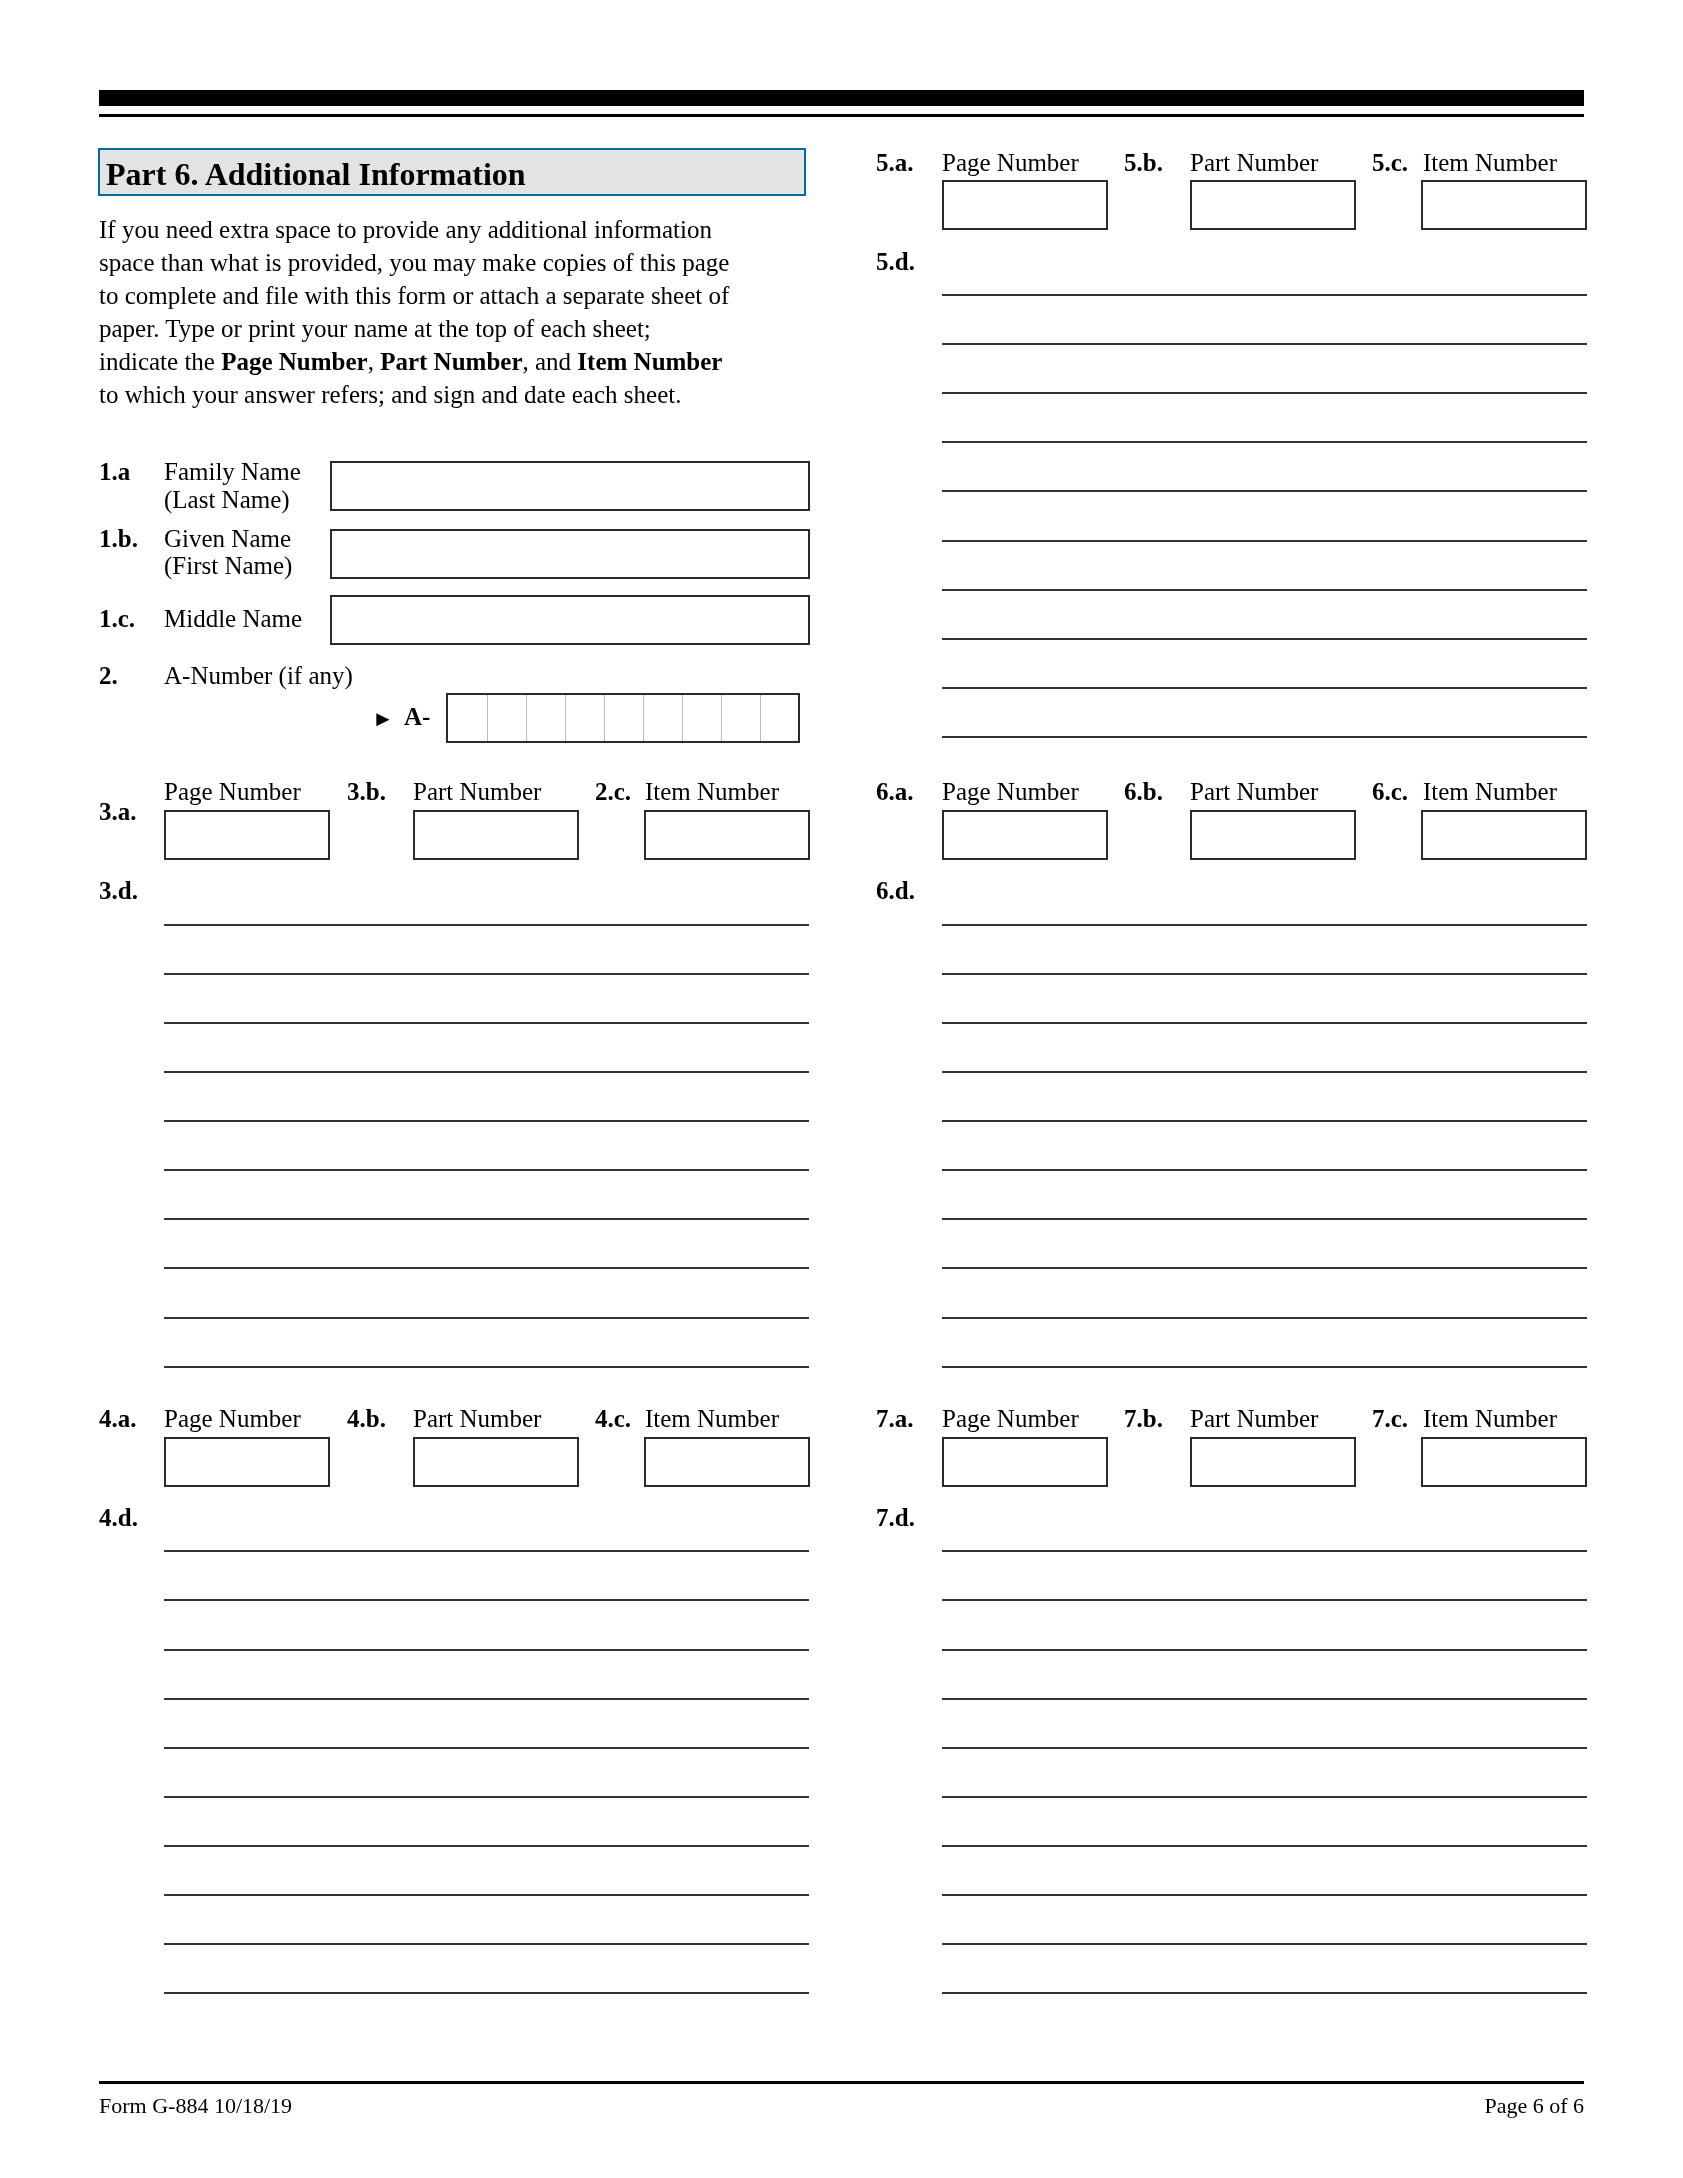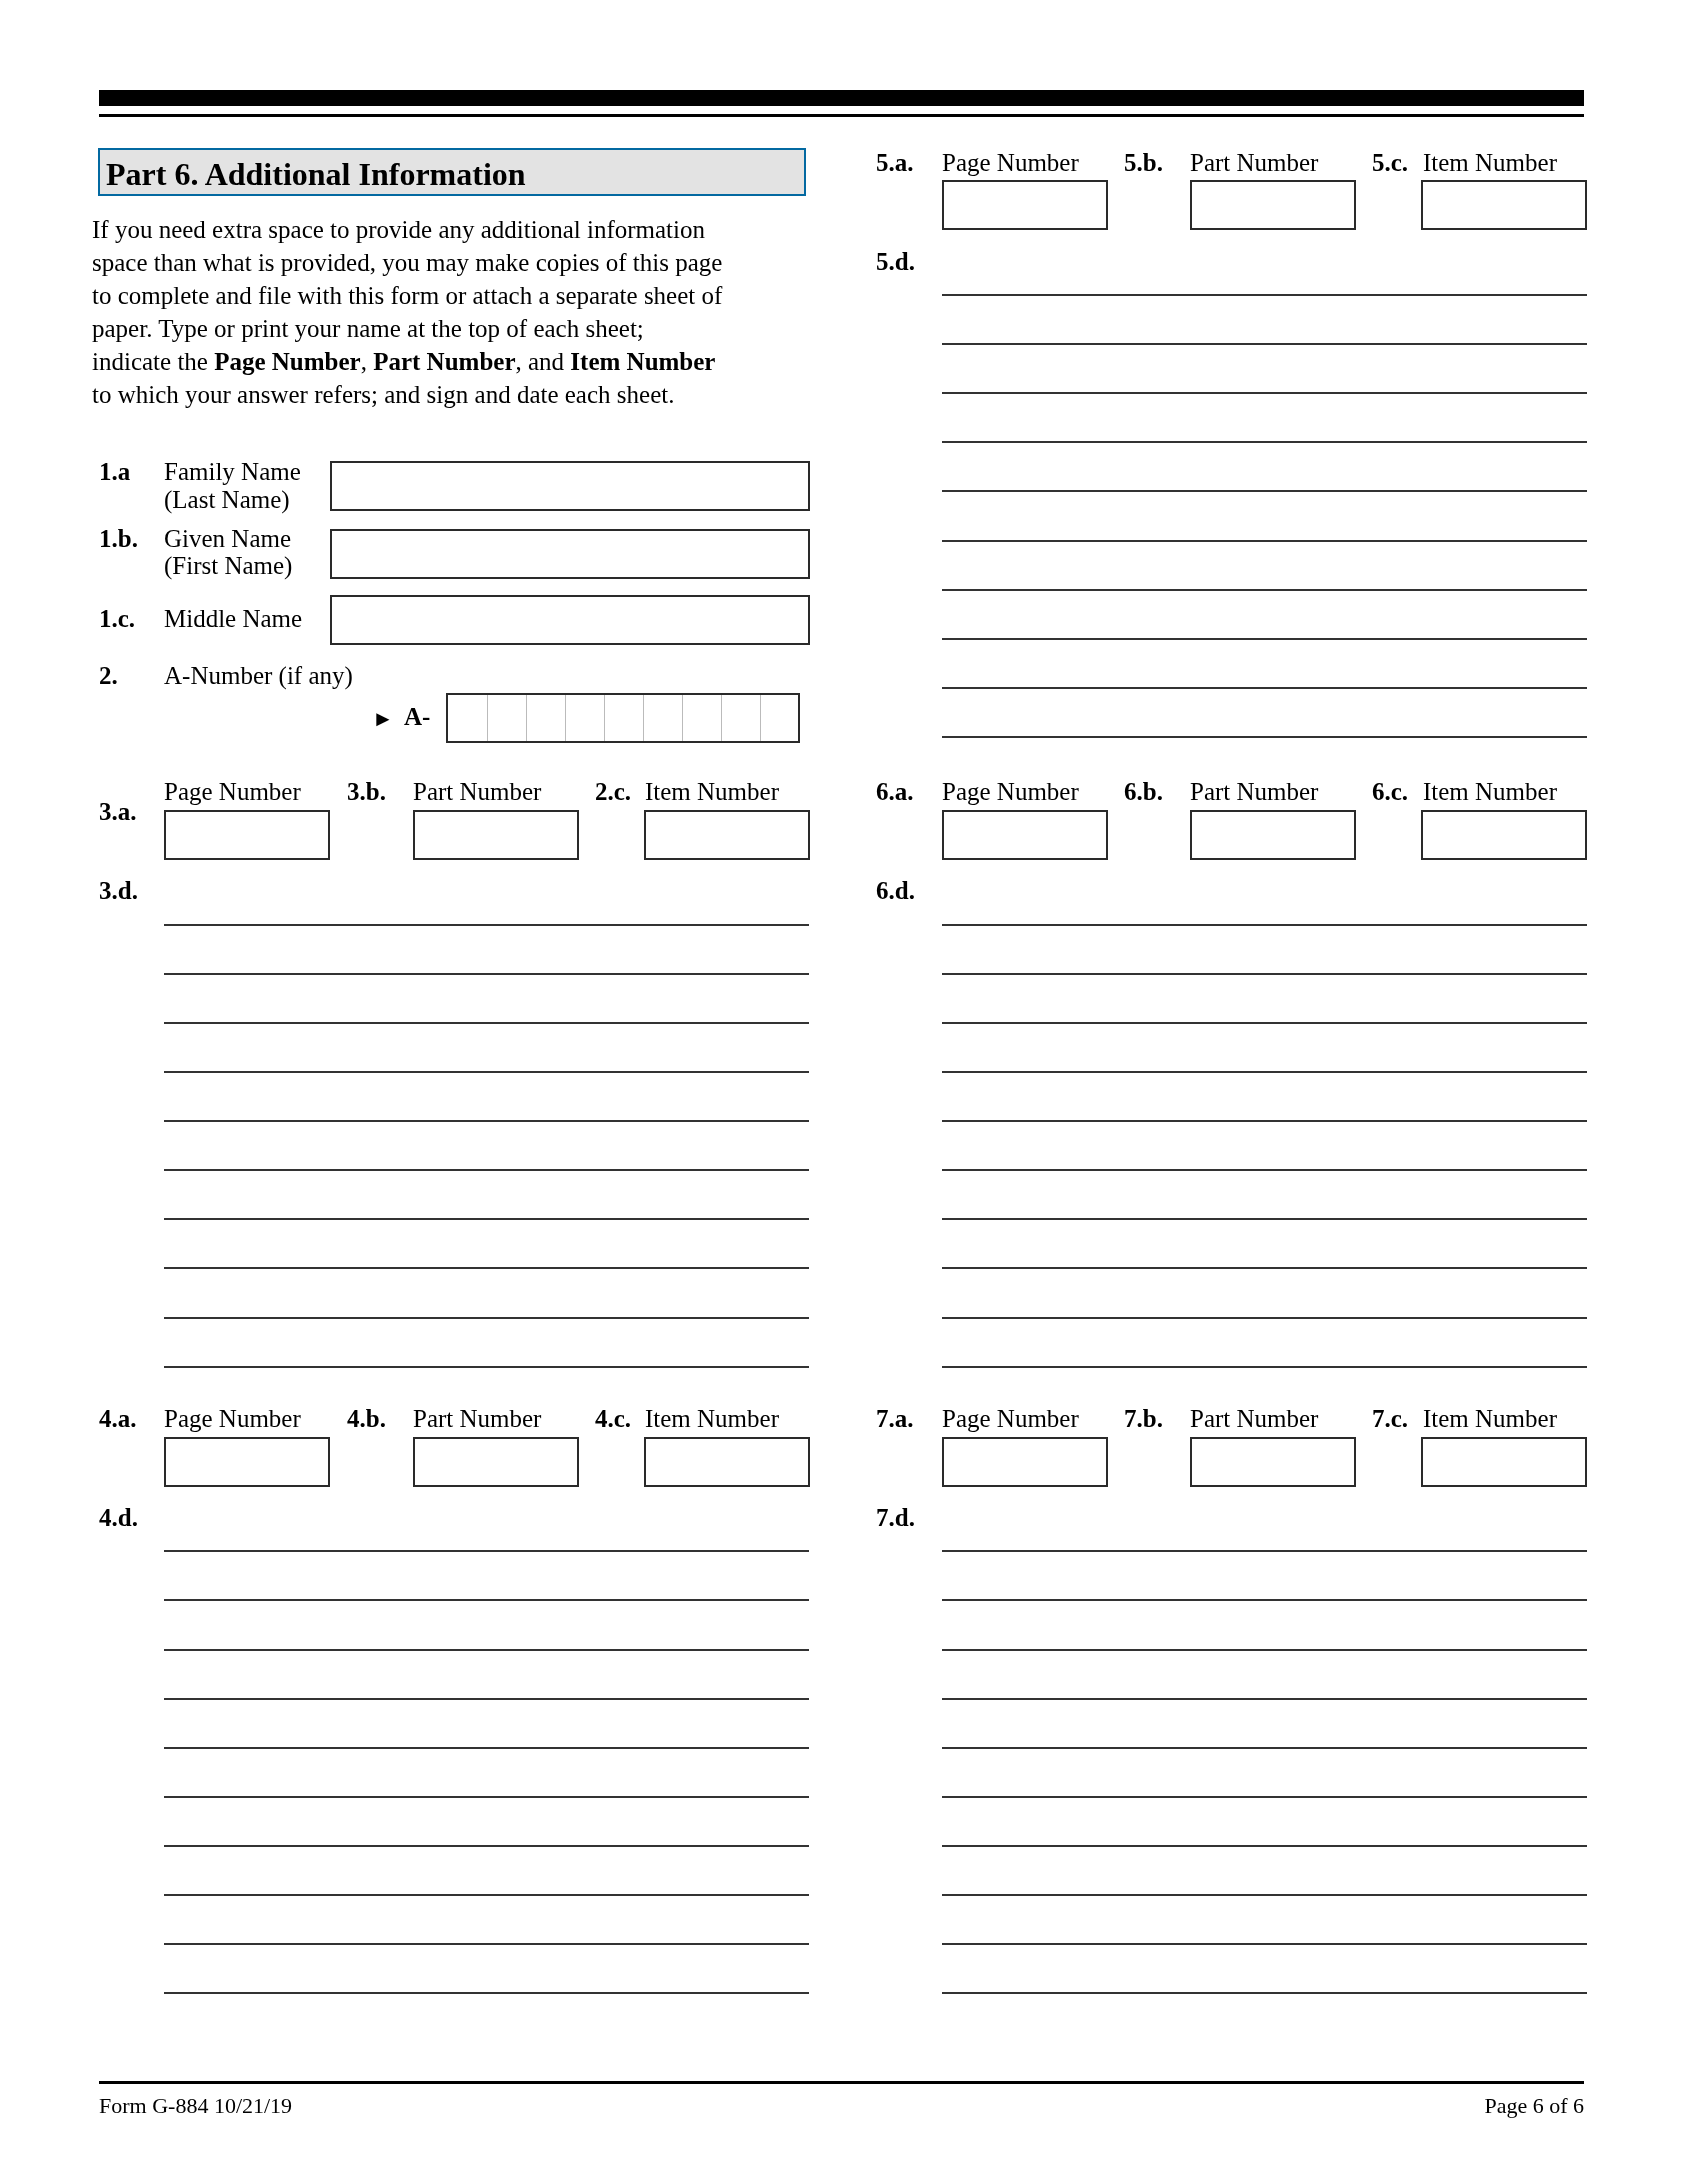--- a/index.html
+++ b/index.html
@@ -11,7 +11,7 @@
   .part-header { left:98px; top:148px; width:708px; height:48px; background:#e3e3e3;
                  border:2px solid #0369a1; box-sizing:border-box; }
   .part-header span { position:absolute; left:6px; top:6px; font-weight:bold; font-size:32px; white-space:nowrap; }
-  .intro { left:92px; top:213px; width:713px; font-size:25px; line-height:33px; }
+  .intro { left:99px; top:213px; width:713px; font-size:25px; line-height:33px; }
   .lbl { font-size:25px; white-space:nowrap; line-height:28px; }
   .num { font-weight:bold; }
   .box { border:2px solid #2a2a2a; box-sizing:border-box; background:#fff; }

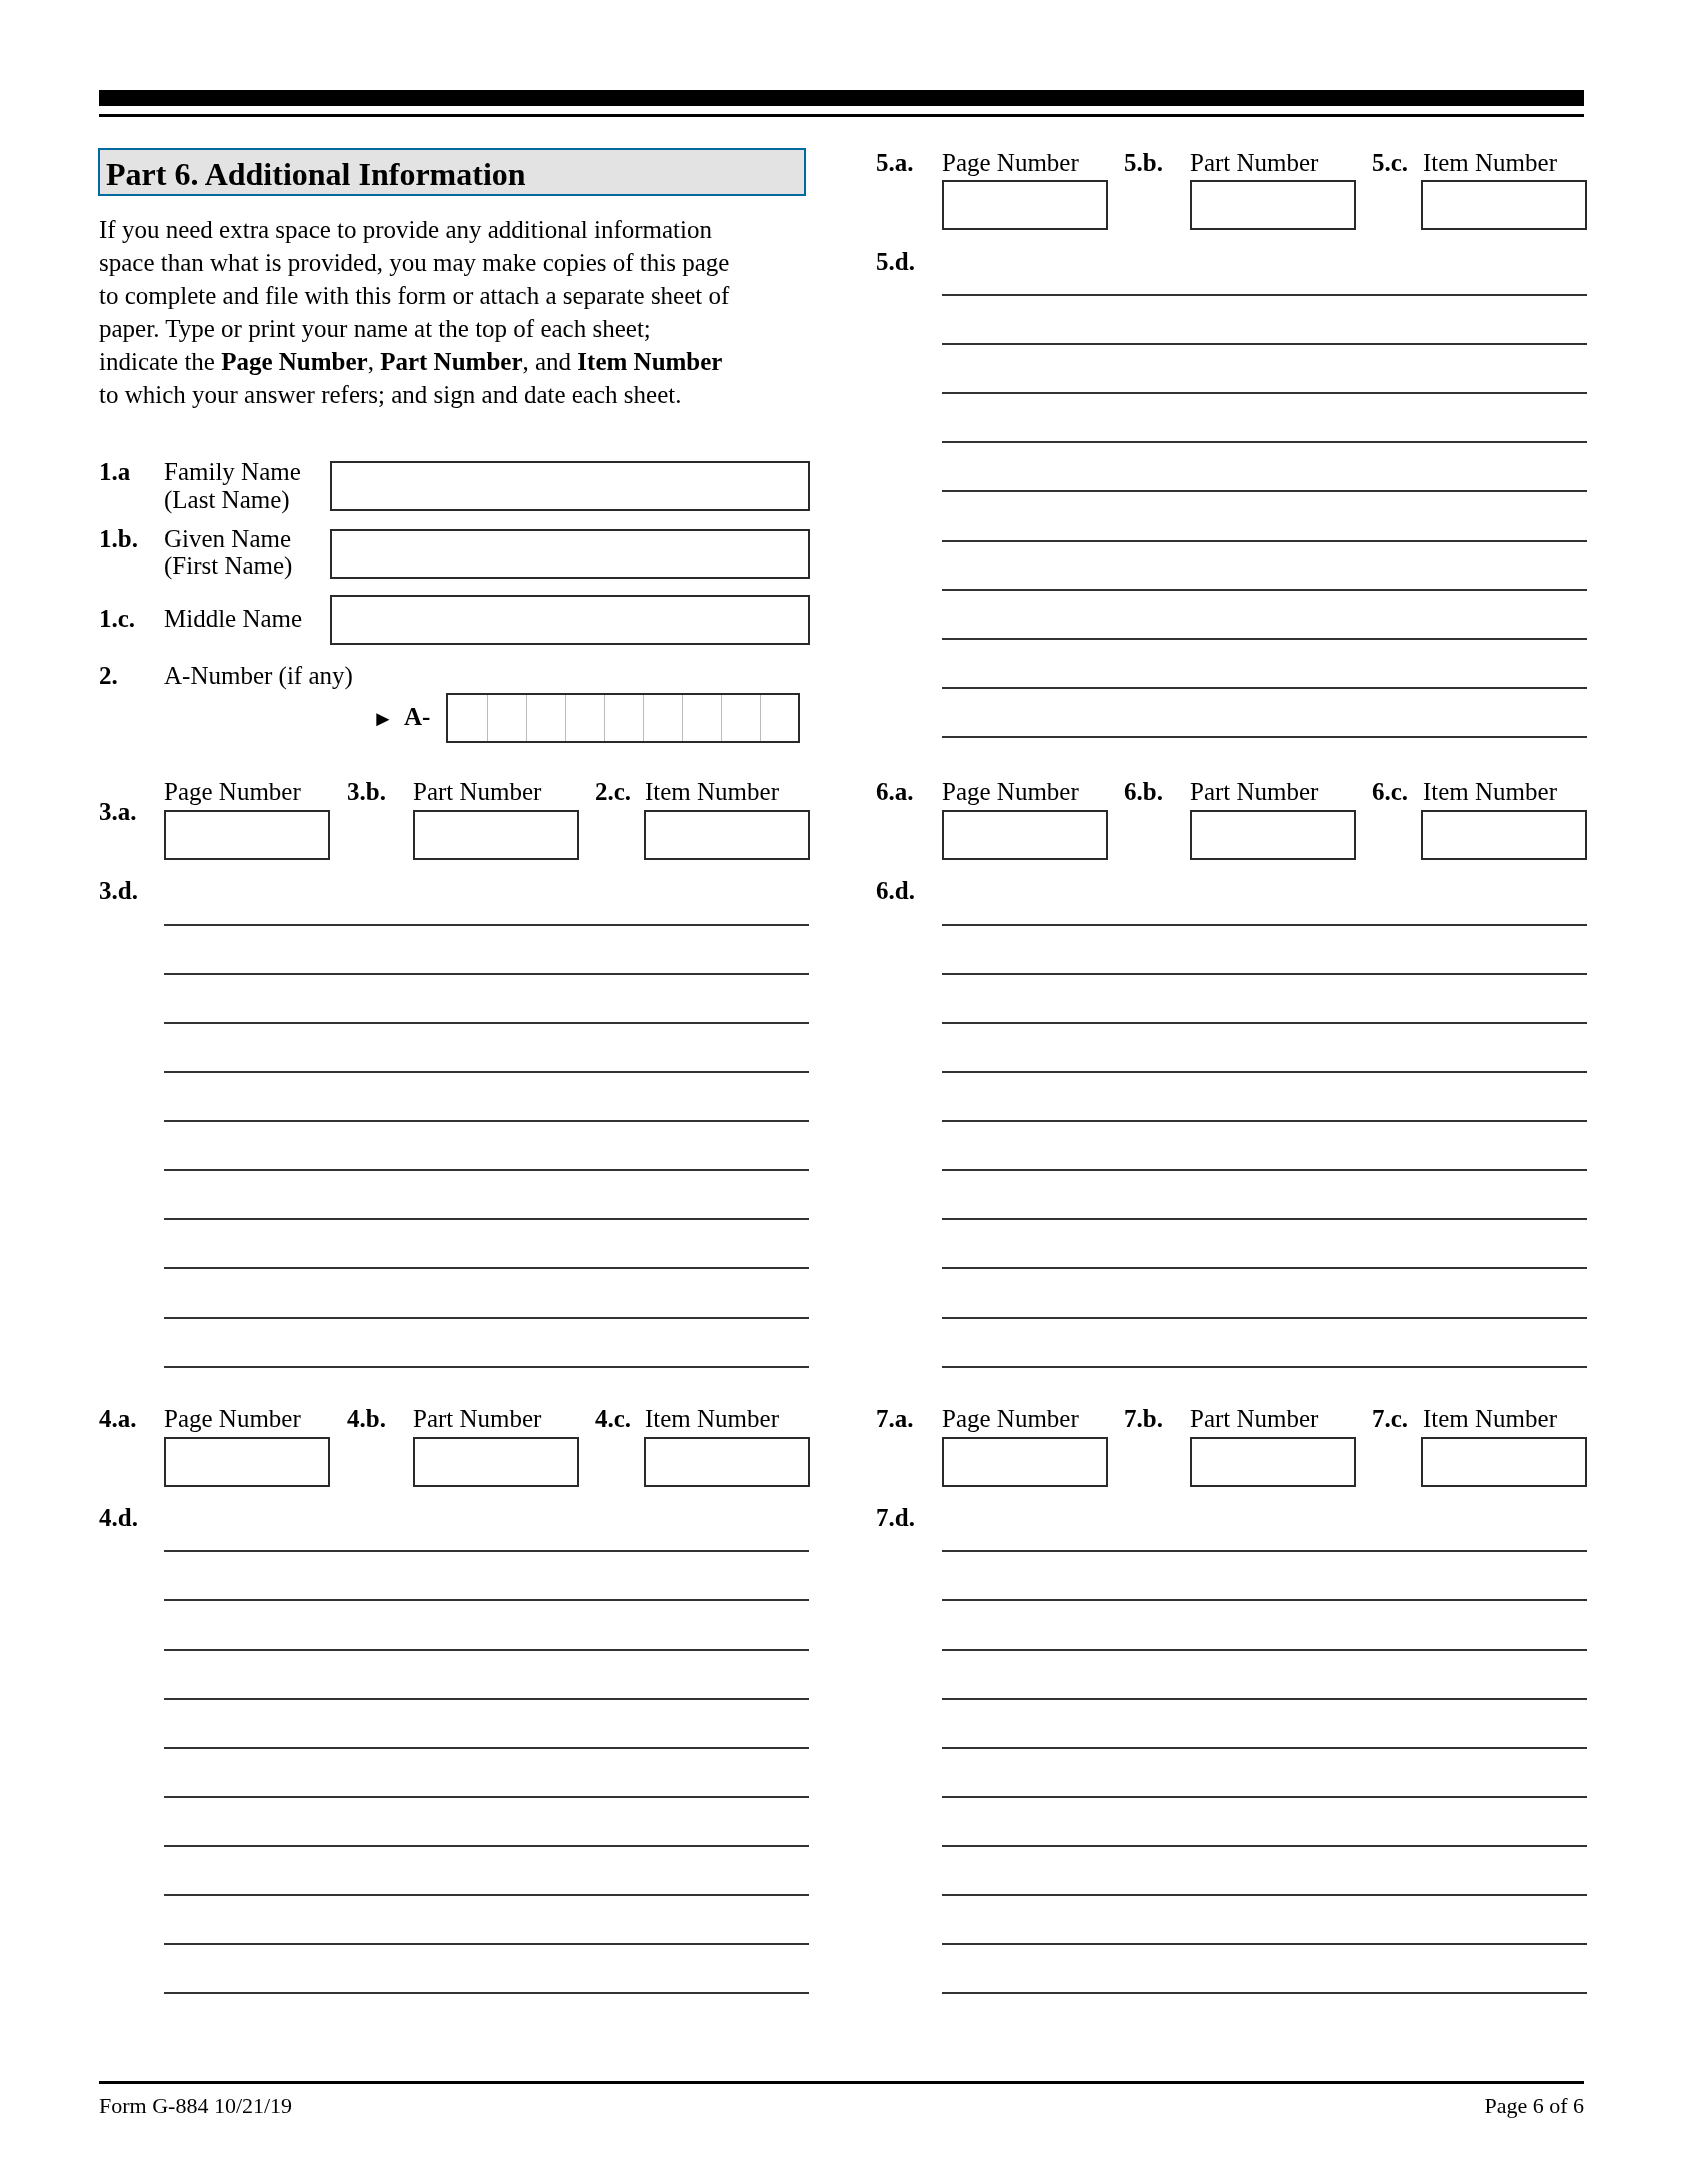--- a/index.html
+++ b/index.html
@@ -172,7 +172,7 @@
   </div>
 
 <div class="abs footer-line"></div>
-<div class="abs footer" style="left:99px;">Form G-884   10/21/19</div>
+<div class="abs footer" style="left:99px;">Form G-884   10/18/19</div>
 <div class="abs footer" style="right:99px;">Page 6 of 6</div>
 
 

